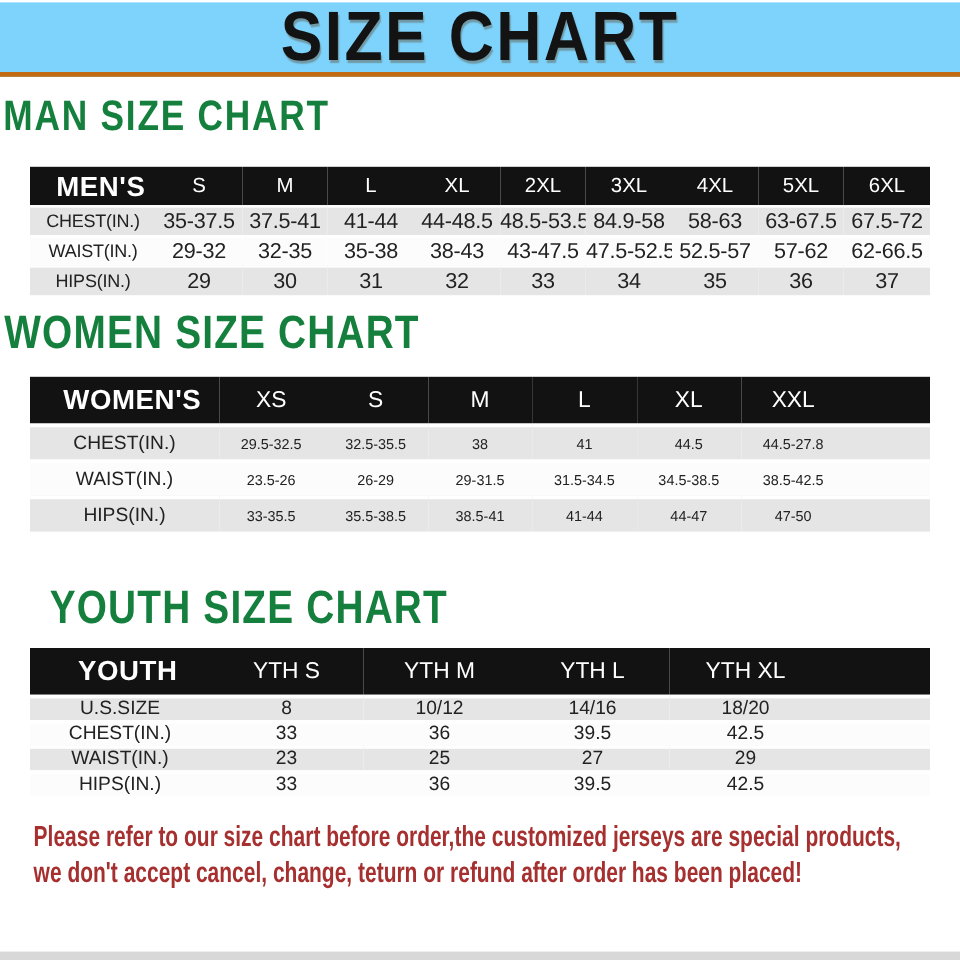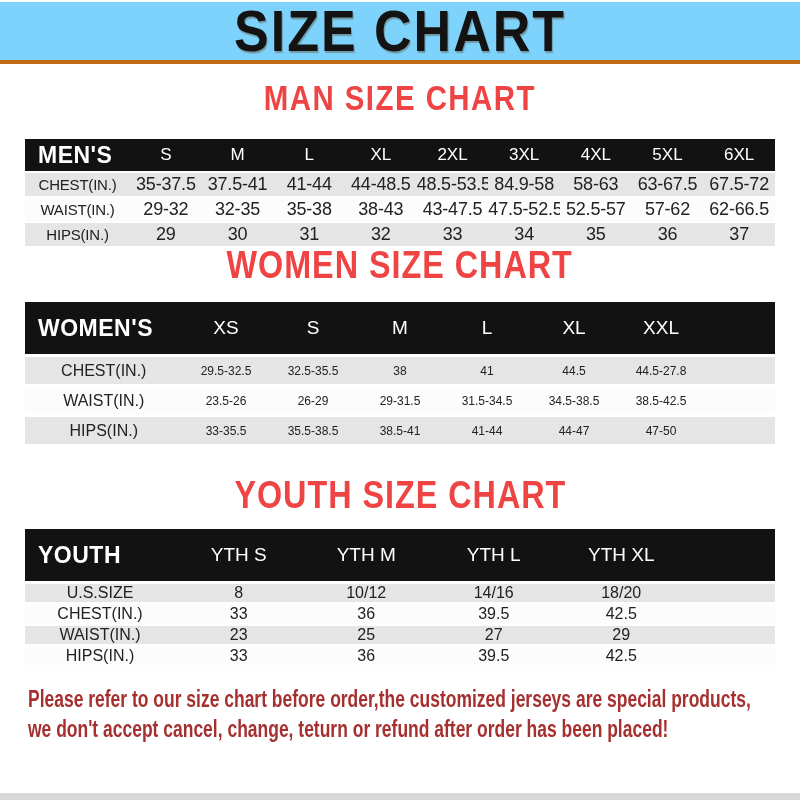--- a/index.html
+++ b/index.html
@@ -33,7 +33,7 @@
   }
 
   
-  .section-heading { text-align:center; color:#ef4444; }
+  .section-heading { text-align:left; color:#15803d; }
   .section-heading .hd {
     display:inline-block;
     font-weight:bold;

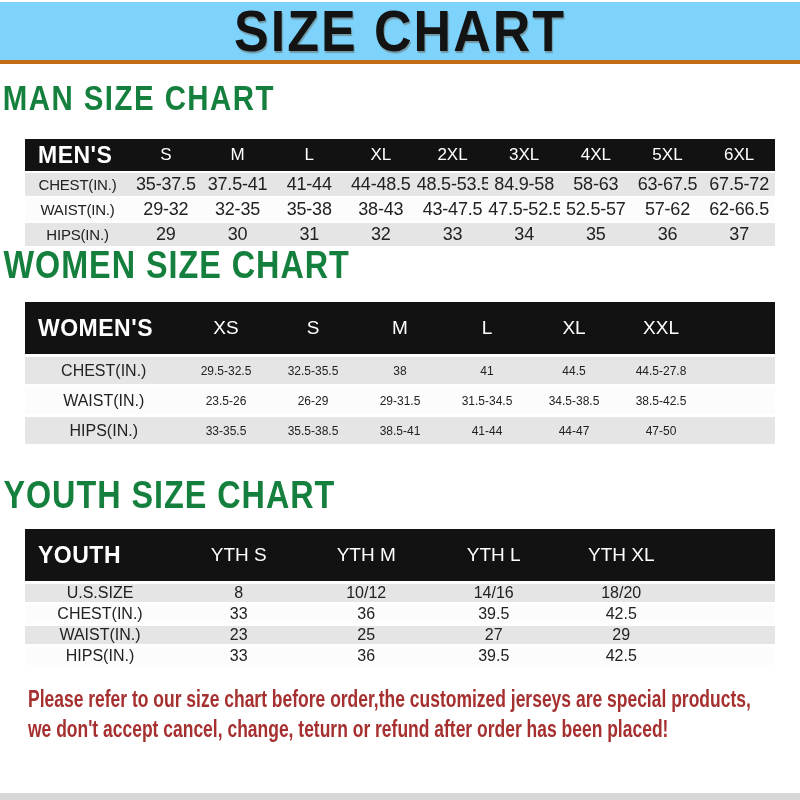--- a/index.html
+++ b/index.html
@@ -67,7 +67,7 @@
     overflow:hidden;
   }
   thead th.corner {
-    text-align:left;
+    text-align:center;
     padding-left:13px;
     font-weight:bold;
     letter-spacing:0.5px;

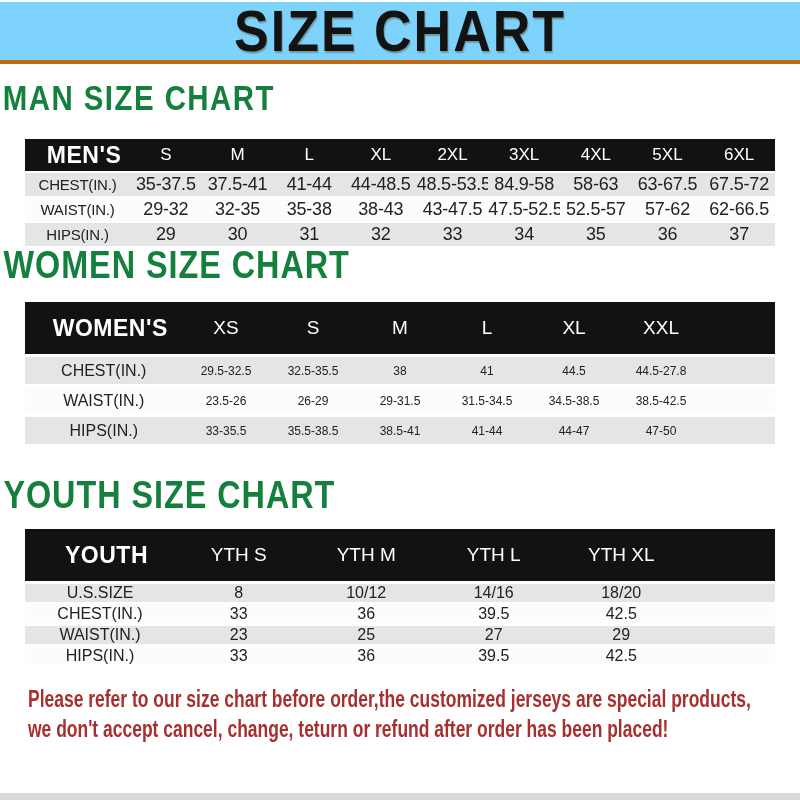--- a/index.html
+++ b/index.html
@@ -42,7 +42,7 @@
   }
   #section-men   .section-heading { margin-top:17px; }
   #section-men   .hd { font-size:30px; letter-spacing:1.5px; }
-  #section-women .section-heading { }
+  #section-women .section-heading { margin-top:12px; }
   #section-women .hd { font-size:33px; letter-spacing:1px; }
   #section-youth .section-heading { margin-top:32px; }
   #section-youth .hd { font-size:33px; letter-spacing:1px; }

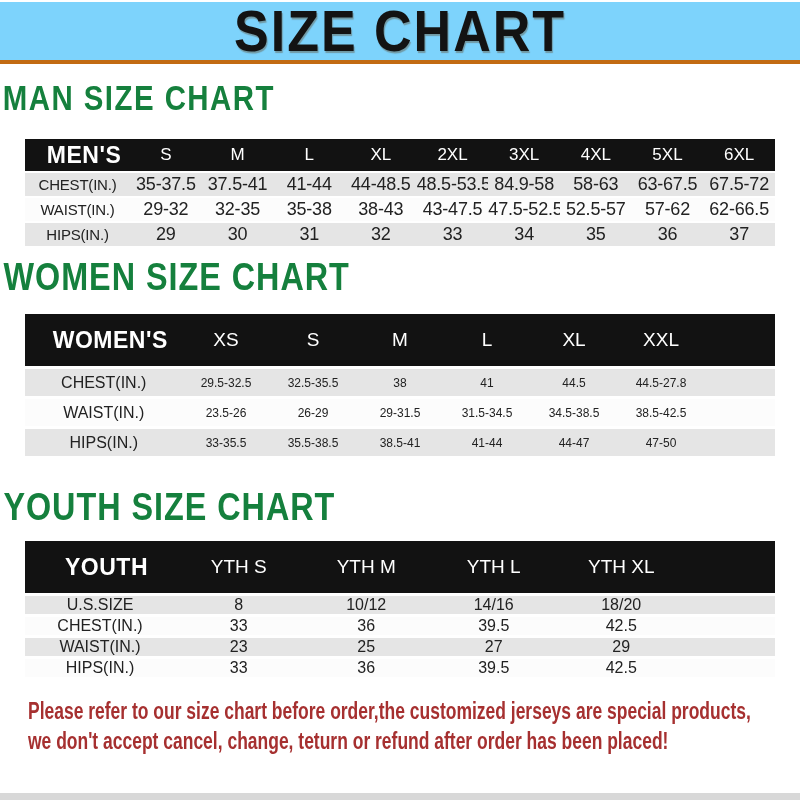--- a/index.html
+++ b/index.html
@@ -74,7 +74,7 @@
   }
   .tbl-men   thead th { height:32px; font-size:17px; }
   .tbl-men   thead th.corner { font-size:23px; }
-  .tbl-women thead th, .tbl-youth thead th { height:52px; font-size:19px; }
+  .tbl-women thead th, .tbl-youth thead th { height:39px; font-size:19px; }
   .tbl-women thead th.corner, .tbl-youth thead th.corner { font-size:23px; }
 
   tbody td {

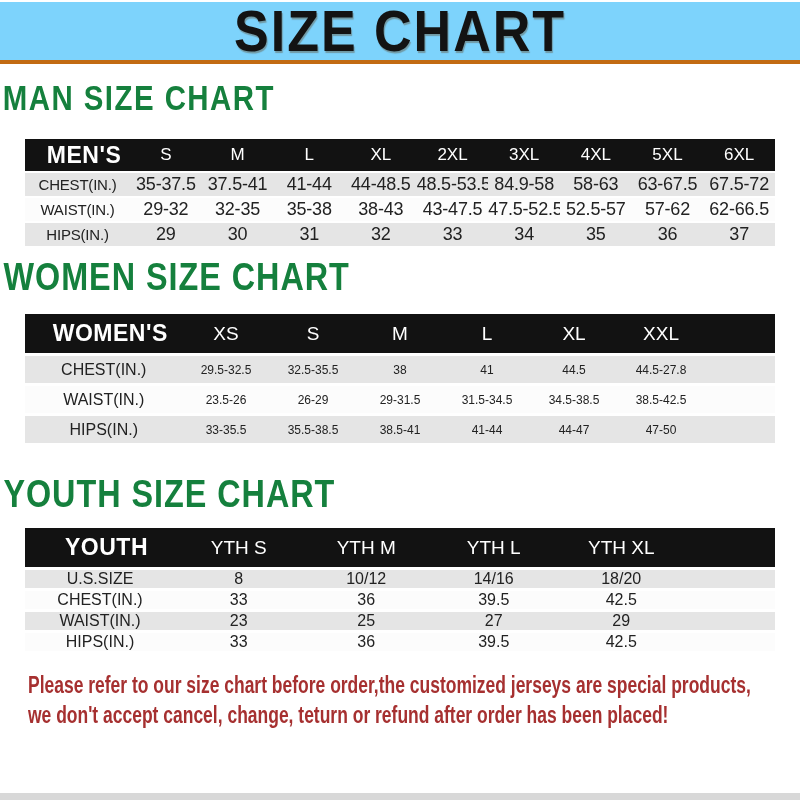--- a/index.html
+++ b/index.html
@@ -44,7 +44,7 @@
   #section-men   .hd { font-size:30px; letter-spacing:1.5px; }
   #section-women .section-heading { margin-top:12px; }
   #section-women .hd { font-size:33px; letter-spacing:1px; }
-  #section-youth .section-heading { margin-top:32px; }
+  #section-youth .section-heading { margin-top:44px;padding-left:38px; }
   #section-youth .hd { font-size:33px; letter-spacing:1px; }
 
   

